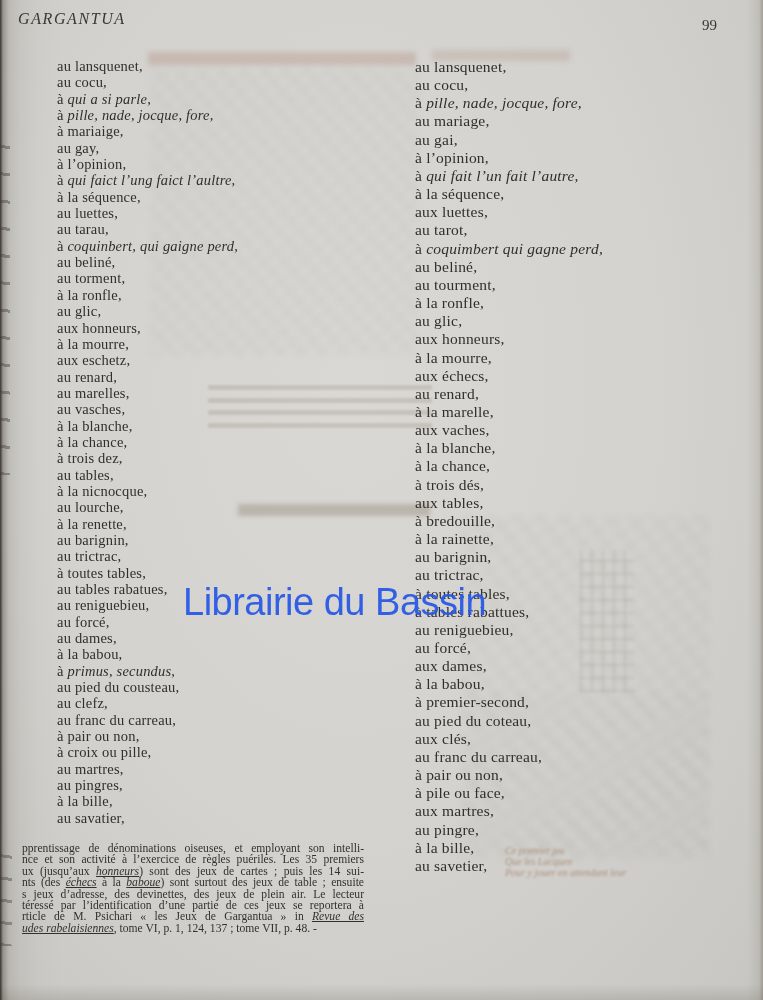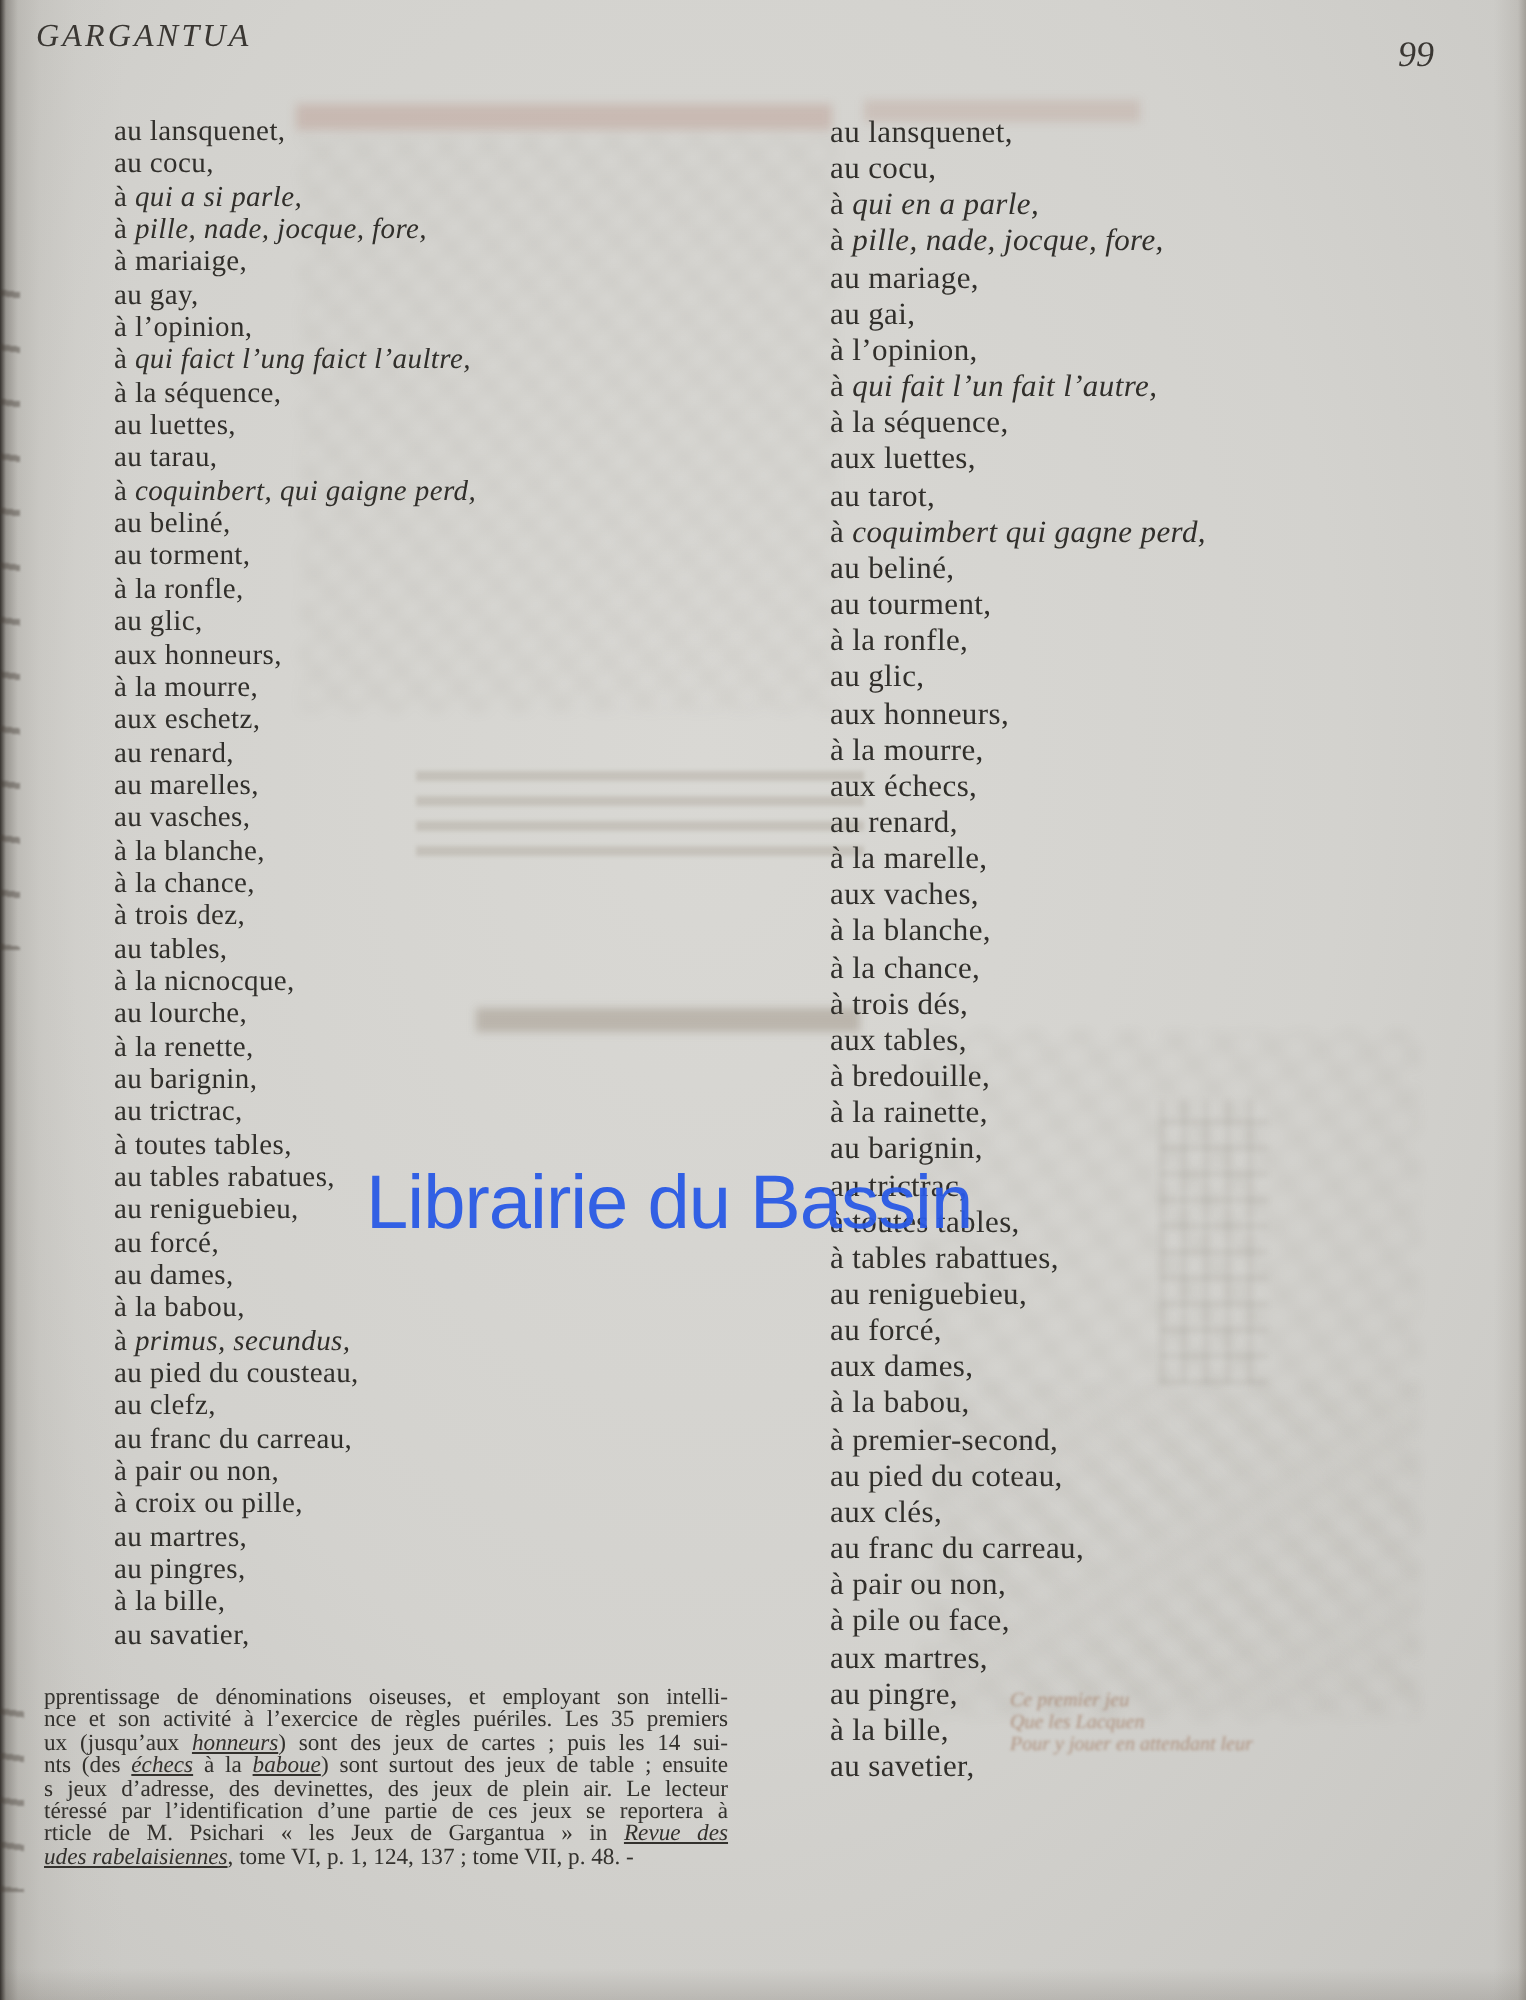--- a/index.html
+++ b/index.html
@@ -17,7 +17,7 @@
   
   .header{position:absolute;left:0;top:0;width:100%;height:40px;}
   .book-title{position:absolute;left:18px;top:10px;font-style:italic;font-size:16px;letter-spacing:1.6px;color:#3a3733;}
-  .page-num{position:absolute;right:46px;top:17px;font-style:italic;font-size:18px;color:#3a3733;}
+  .page-num{position:absolute;right:46px;top:17px;font-size:15px;color:#3a3733;}
   
   .col{position:absolute;top:58px;white-space:nowrap;}
   .col-left{left:57px;font-size:14.5px;line-height:16.35px;letter-spacing:.2px;}

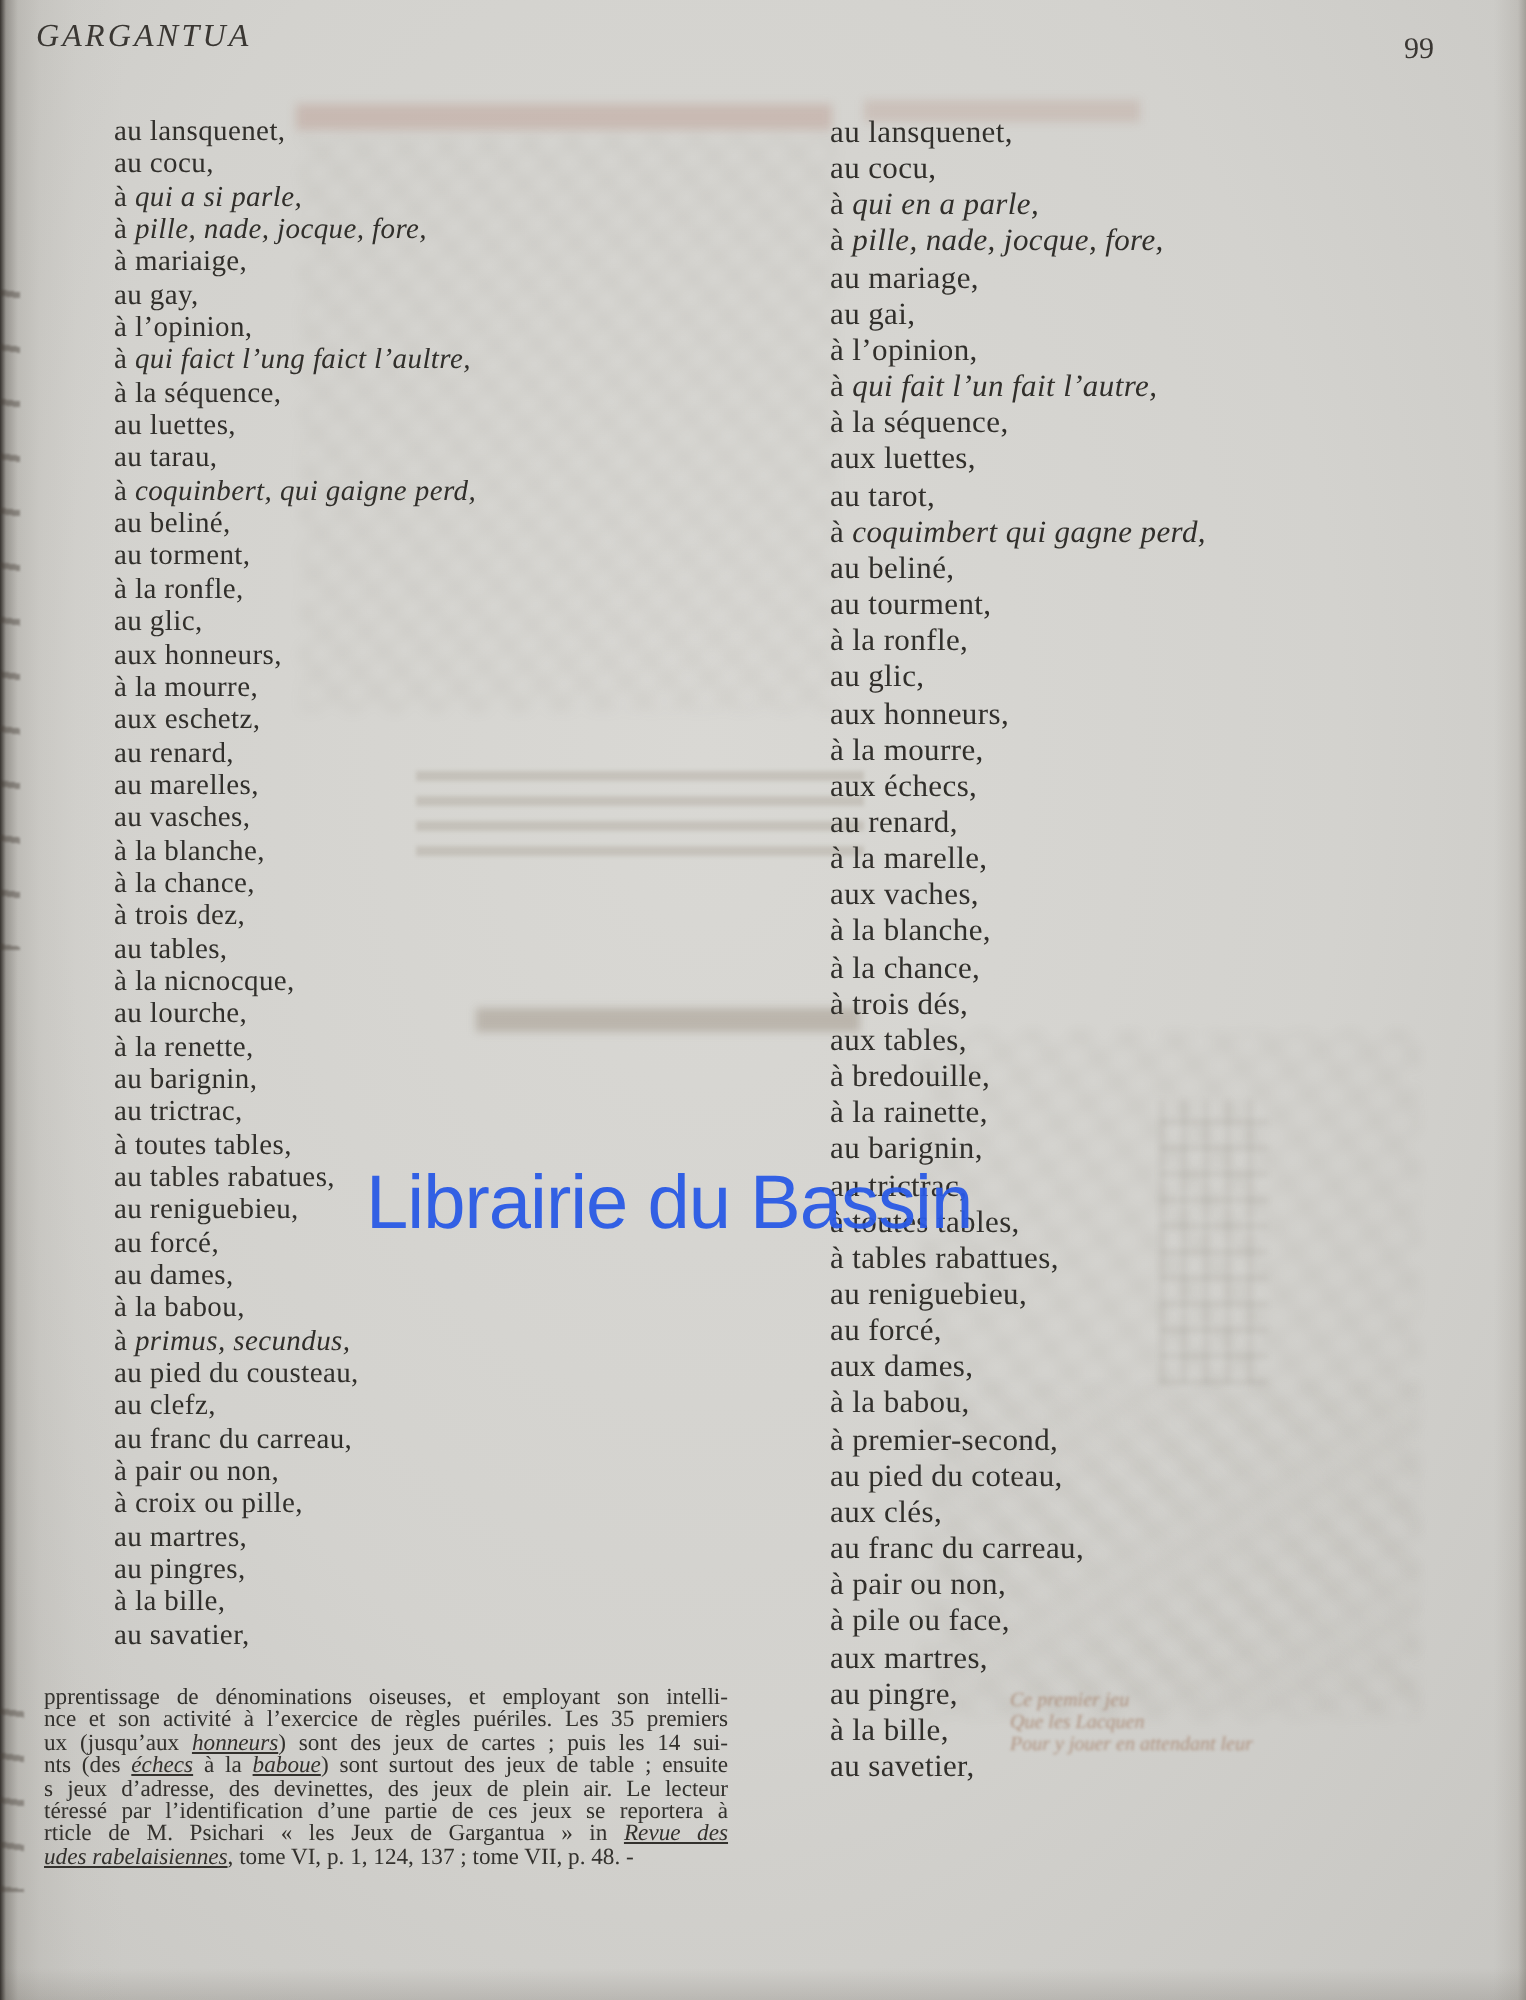--- a/index.html
+++ b/index.html
@@ -157,7 +157,6 @@
   <div class="col col-right" id="col-right">
       <div class="line"><span>au lansquenet,</span></div>
       <div class="line"><span>au cocu,</span></div>
-      <div class="line"><span>à </span><em>qui en a parle,</em></div>
       <div class="line"><span>à </span><em>pille, nade, jocque, fore,</em></div>
       <div class="line"><span>au mariage,</span></div>
       <div class="line"><span>au gai,</span></div>

